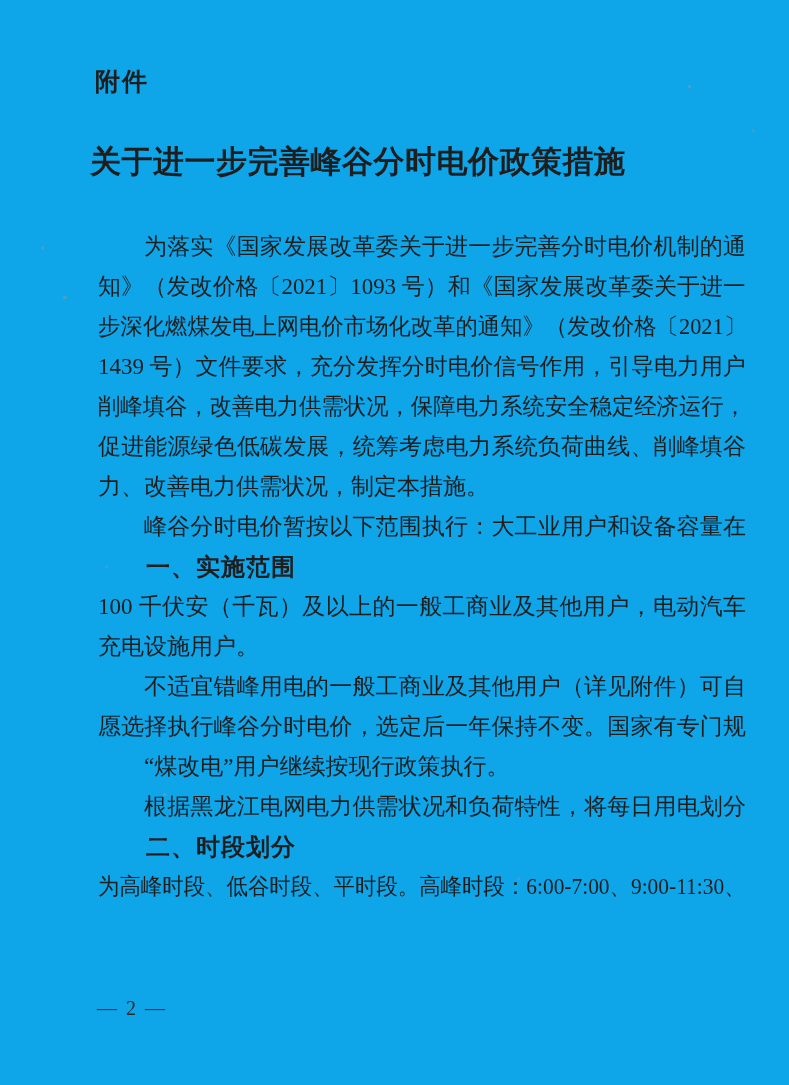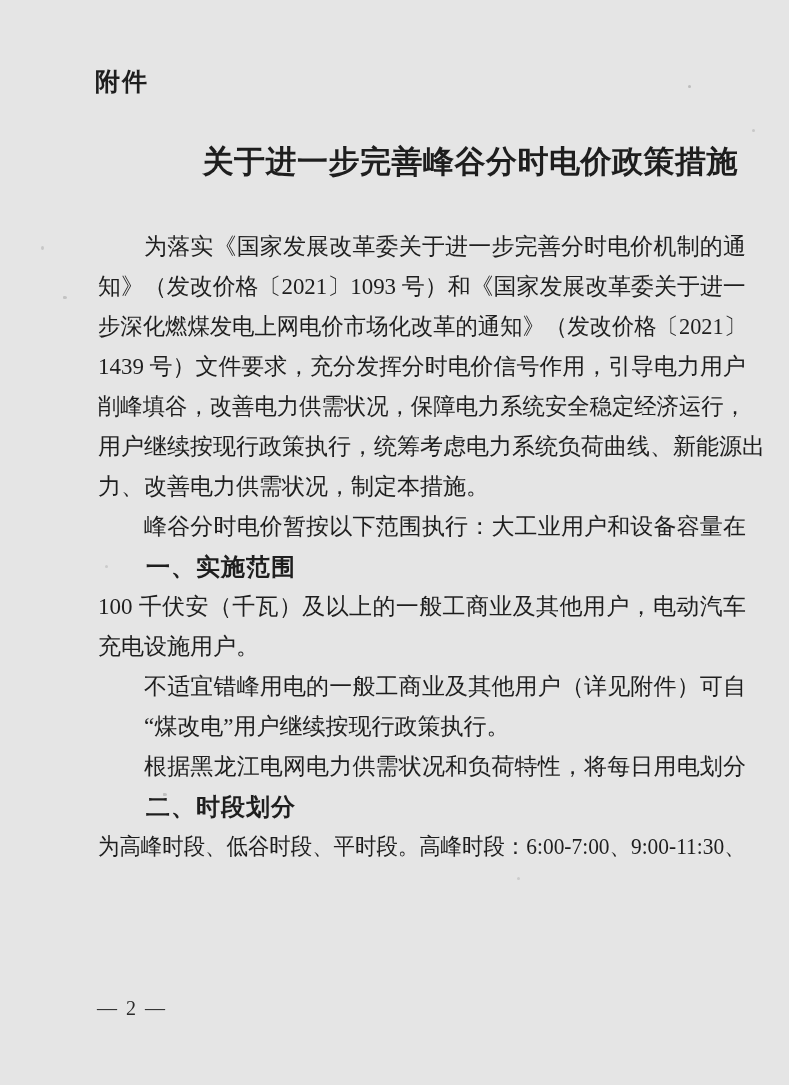--- a/index.html
+++ b/index.html
@@ -11,7 +11,7 @@
     position: relative;
     width: 789px;
     height: 1085px;
-    background: #e5e5e5;
+    background: #0ea5e9;
     overflow: hidden;
     font-family: "Liberation Serif", "DejaVu Serif", serif;
     color: #1e1e1e;

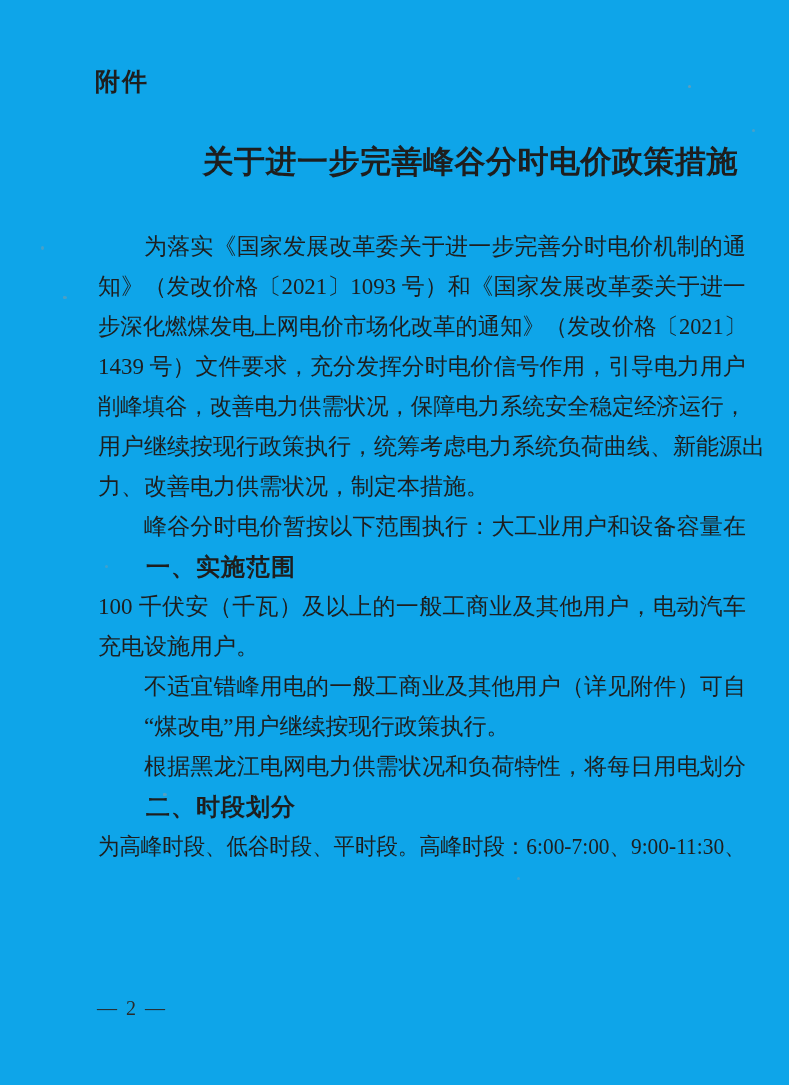--- a/index.html
+++ b/index.html
@@ -34,7 +34,7 @@
     top: 140px;
     width: 648px;
     margin: 0;
-    text-align: right;
+    text-align: left;
     font-family: "Liberation Serif", "DejaVu Serif", serif;
     font-weight: 700;
     font-size: 31px;

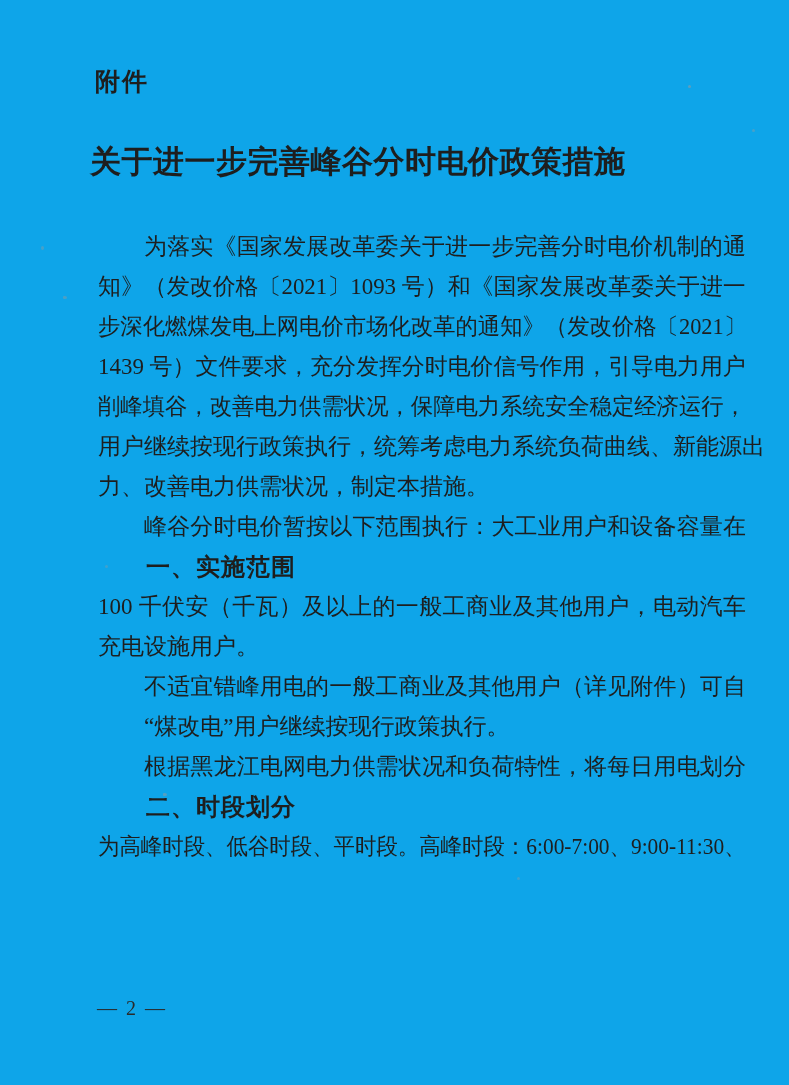--- a/index.html
+++ b/index.html
@@ -105,7 +105,7 @@
     <div class="line full" style="transform-origin: 0px 50%; transform: scaleX(0.971514);">步深化燃煤发电上网电价市场化改革的通知》（发改价格〔2021〕</div>
     <div class="line full" style="transform-origin: 0px 50%; transform: scaleX(0.996923);">1439 号）文件要求，充分发挥分时电价信号作用，引导电力用户</div>
     <div class="line full" style="transform-origin: 0px 50%; transform: scaleX(0.971514);">削峰填谷，改善电力供需状况，保障电力系统安全稳定经济运行，</div>
-    <div class="line full">用户继续按现行政策执行，统筹考虑电力系统负荷曲线、新能源出</div>
+    <div class="line full">促进能源绿色低碳发展，统筹考虑电力系统负荷曲线、削峰填谷</div>
     <div class="line">力、改善电力供需状况，制定本措施。</div>
     <div class="line full indent">峰谷分时电价暂按以下范围执行：大工业用户和设备容量在</div>
     <div class="line heading indent">一、实施范围</div>

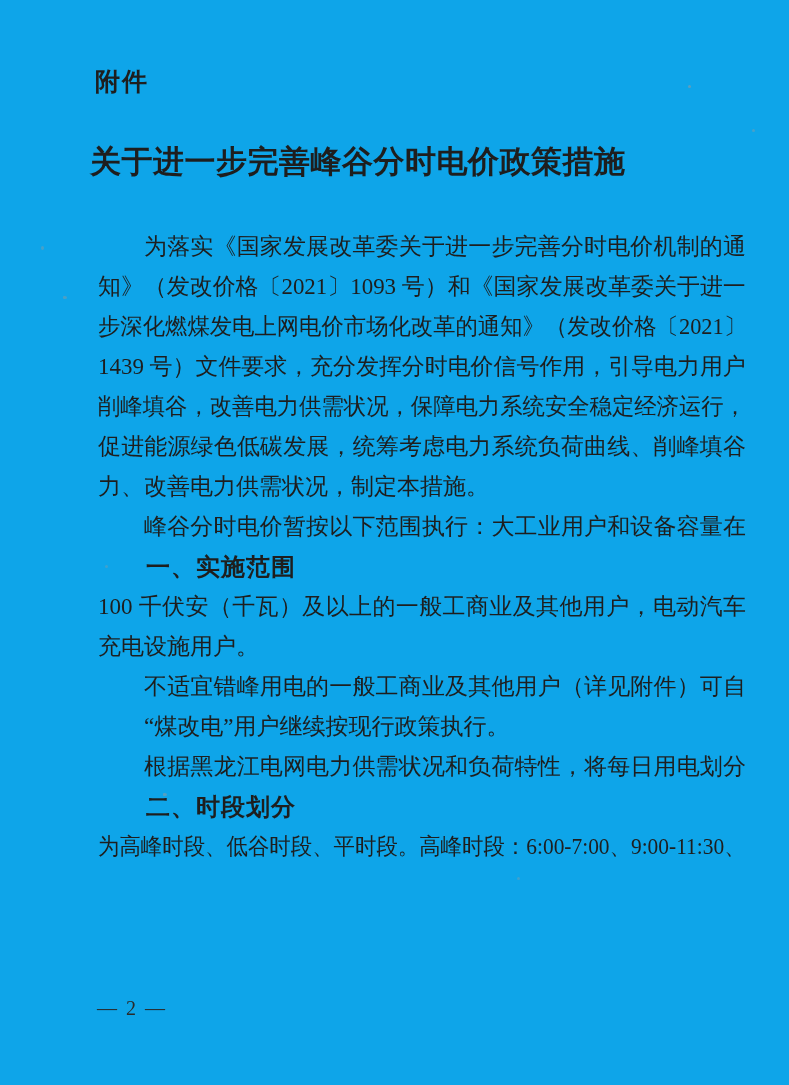--- a/index.html
+++ b/index.html
@@ -112,6 +112,7 @@
     <div class="line full">100 千伏安（千瓦）及以上的一般工商业及其他用户，电动汽车</div>
     <div class="line">充电设施用户。</div>
     <div class="line full indent">不适宜错峰用电的一般工商业及其他用户（详见附件）可自</div>
+    <div class="line full">愿选择执行峰谷分时电价，选定后一年保持不变。国家有专门规</div>
     <div class="line indent">“煤改电”用户继续按现行政策执行。</div>
     <div class="line full indent">根据黑龙江电网电力供需状况和负荷特性，将每日用电划分</div>
     <div class="line heading indent">二、时段划分</div>

